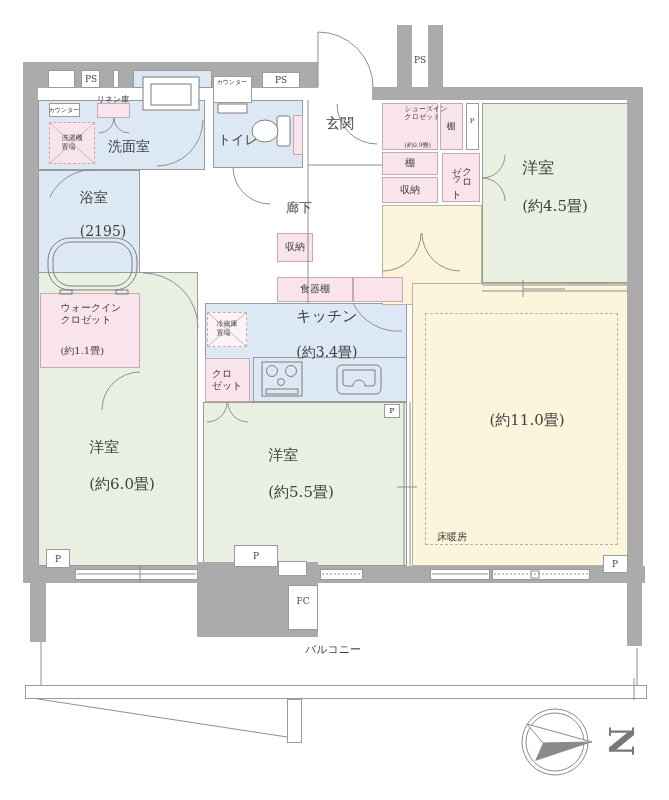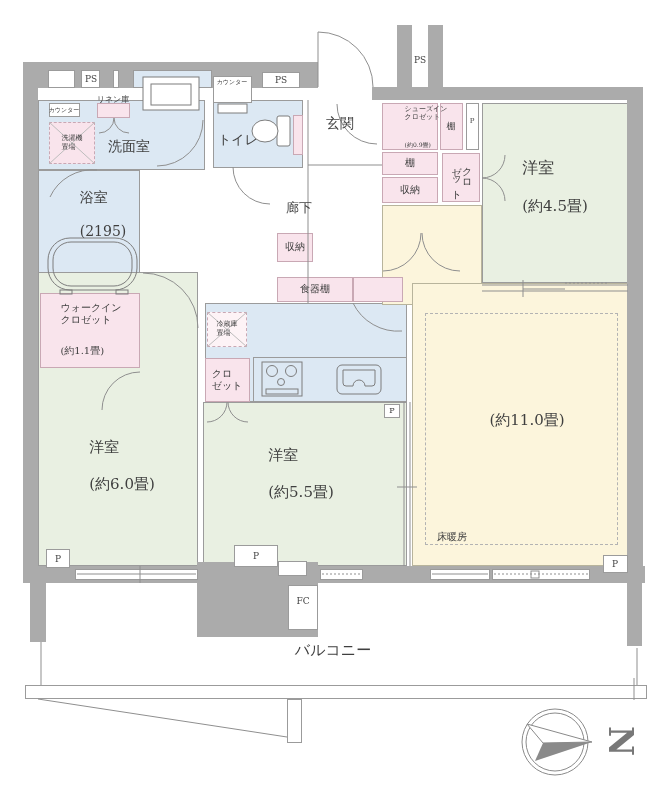--- a/index.html
+++ b/index.html
@@ -194,6 +194,10 @@
   <div class="lbl z6" style="left:527px;top:420px">
     <div class="t15">(約11.0畳)</div>
   </div>
+  <div class="lbl z6" style="left:327px;top:334px">
+    <div class="t15">キッチン</div>
+    <div class="t14">(約3.4畳)</div>
+  </div>
   <div class="lbl z6" style="left:122px;top:466px">
     <div class="t15">洋室</div>
     <div class="t15">(約6.0畳)</div>

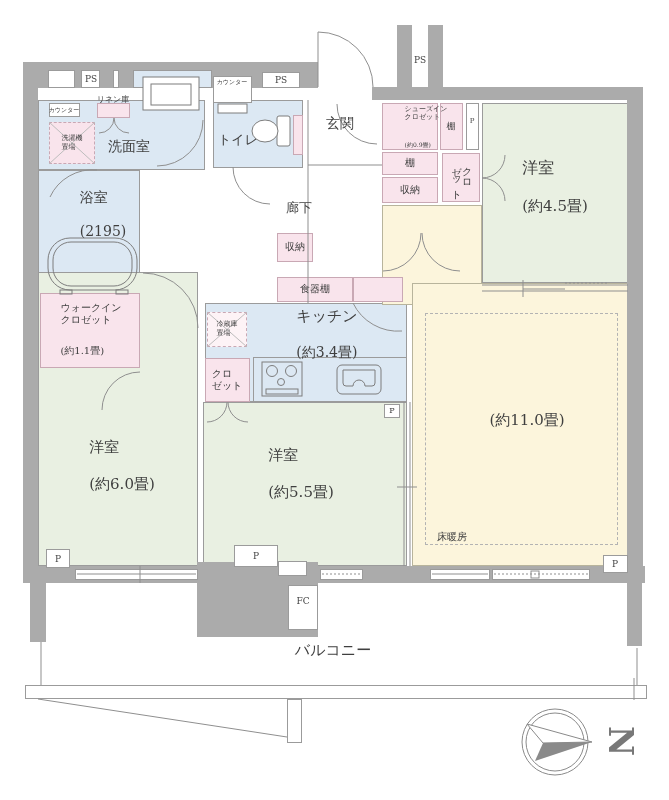--- a/index.html
+++ b/index.html
@@ -16,7 +16,7 @@
   .lbl{position:absolute;transform:translate(-50%,-50%);text-align:left;
        white-space:pre-line;line-height:1.22;color:#3f3f3f;}
   .t16{font-size:16px;} .t15{font-size:15px;} .t14{font-size:14px;} .t13{font-size:13px;}
-  .t11{font-size:15px;} .t10{font-size:10px;} .t9{font-size:9px;} .t8{font-size:8px;}
+  .t11{font-size:11px;} .t10{font-size:10px;} .t9{font-size:9px;} .t8{font-size:8px;}
   .t7{font-size:7px;} .t6{font-size:6px;}
   .vert{writing-mode:vertical-rl;line-height:1.05;}
   .dash{border:1px dashed #b3b3b3;position:absolute;box-sizing:border-box;}

